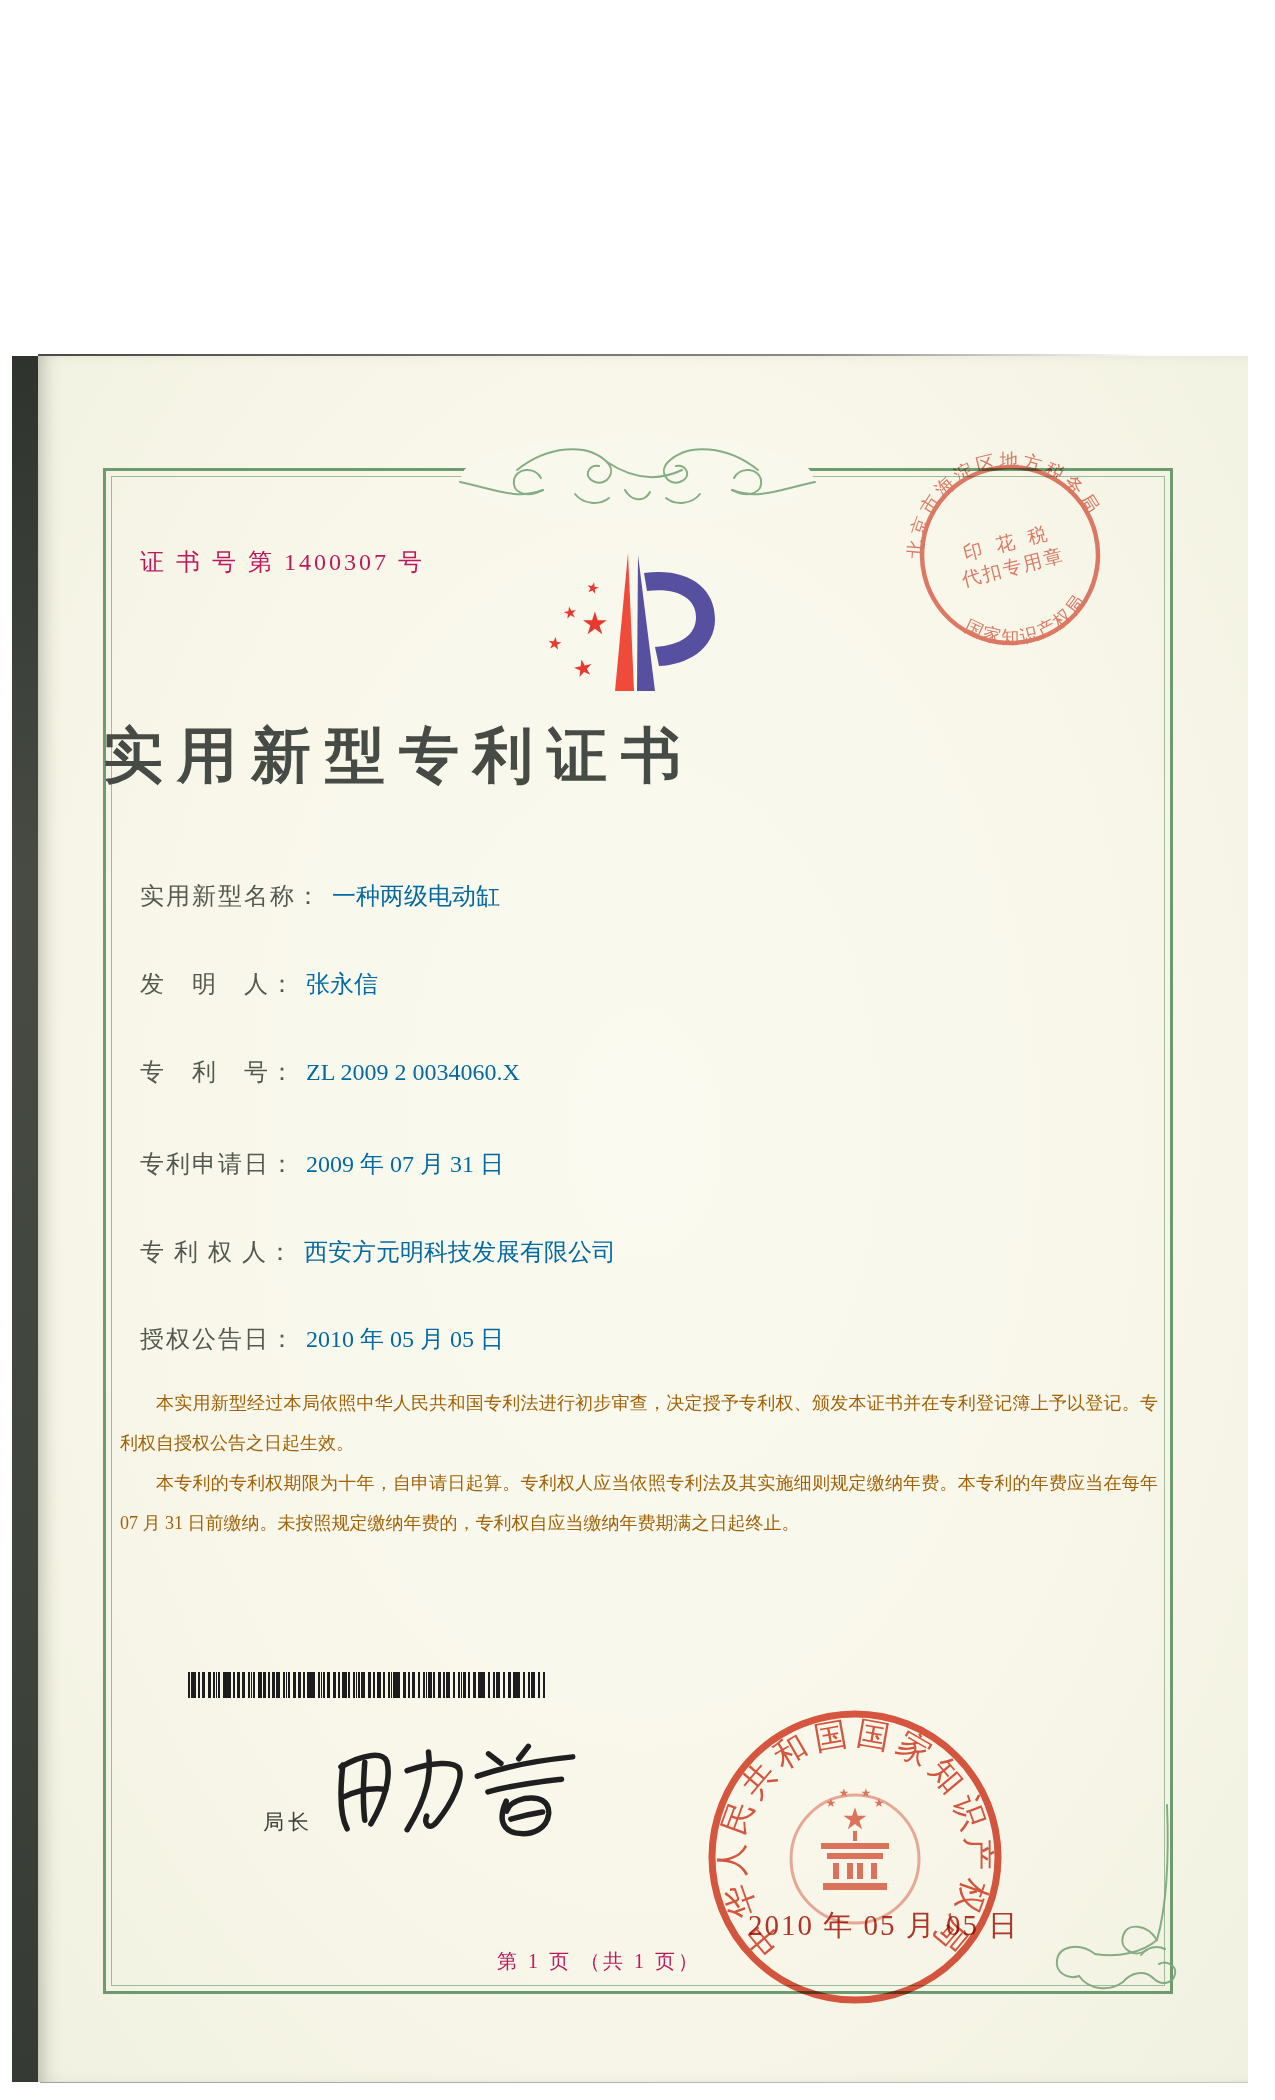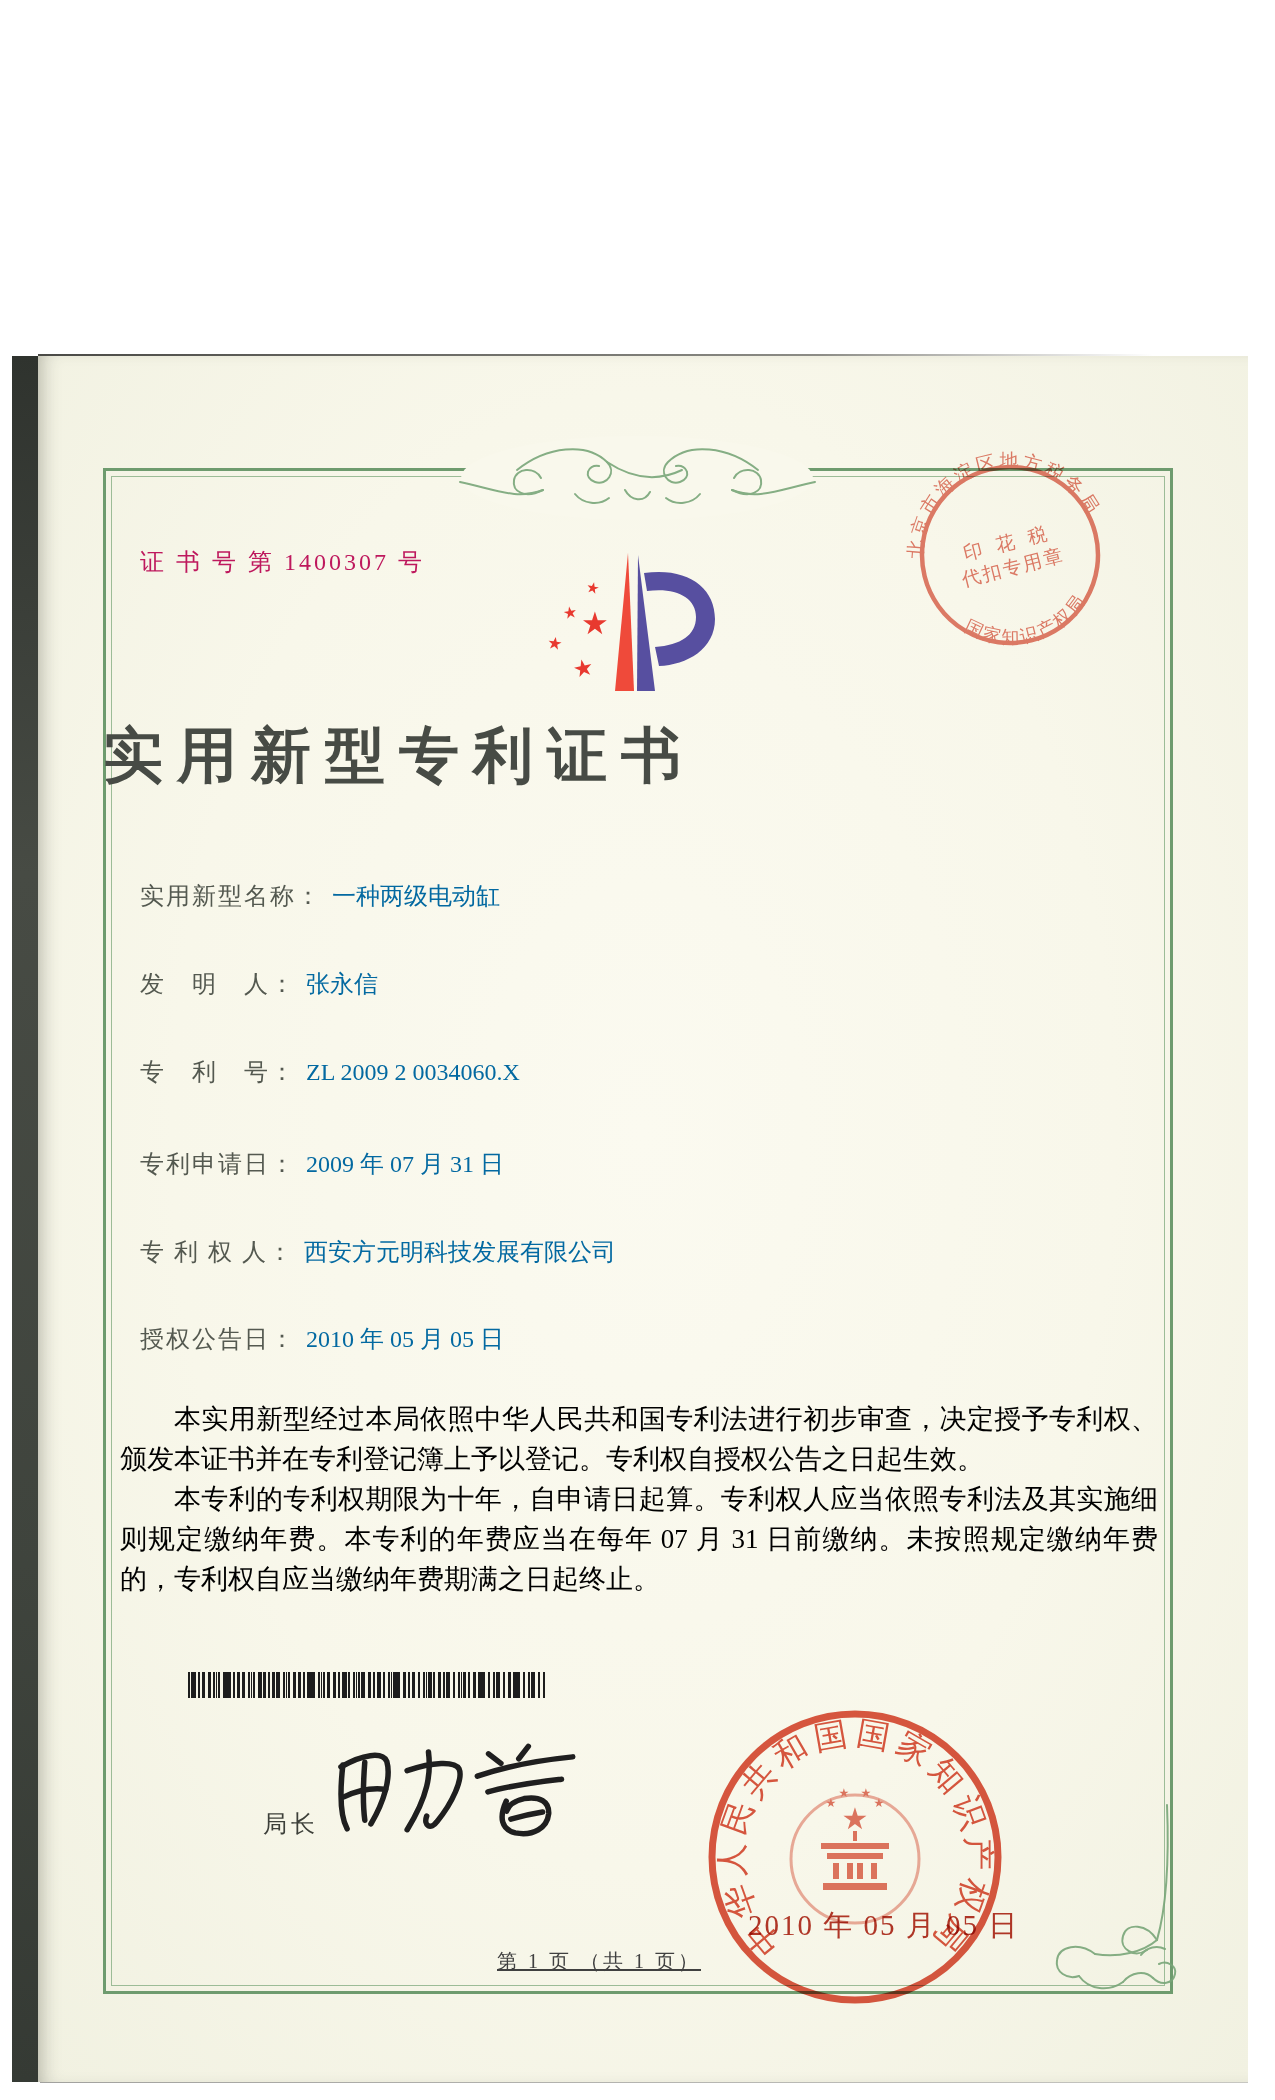--- a/index.html
+++ b/index.html
@@ -31,8 +31,8 @@
   .field{left:140px;font-size:24px;color:#545950;white-space:nowrap;}
   .field .flabel{letter-spacing:2px;text-align:right;}
   .field .fvalue{margin-left:10px;color:#0369a1;}
-  .bodytext{left:120px;top:1383px;width:1038px;font-size:27px;line-height:40px;
-    color:#000000;text-align:justify;margin-top:16px;}
+  .bodytext{left:120px;top:1383px;width:1038px;font-size:18px;line-height:40px;
+    color:#a16207;text-align:justify;}
   .bodytext p{margin:0;text-indent:2em;}
   .barcode{left:188px;top:1672px;width:357px;height:26px;
     background-image:

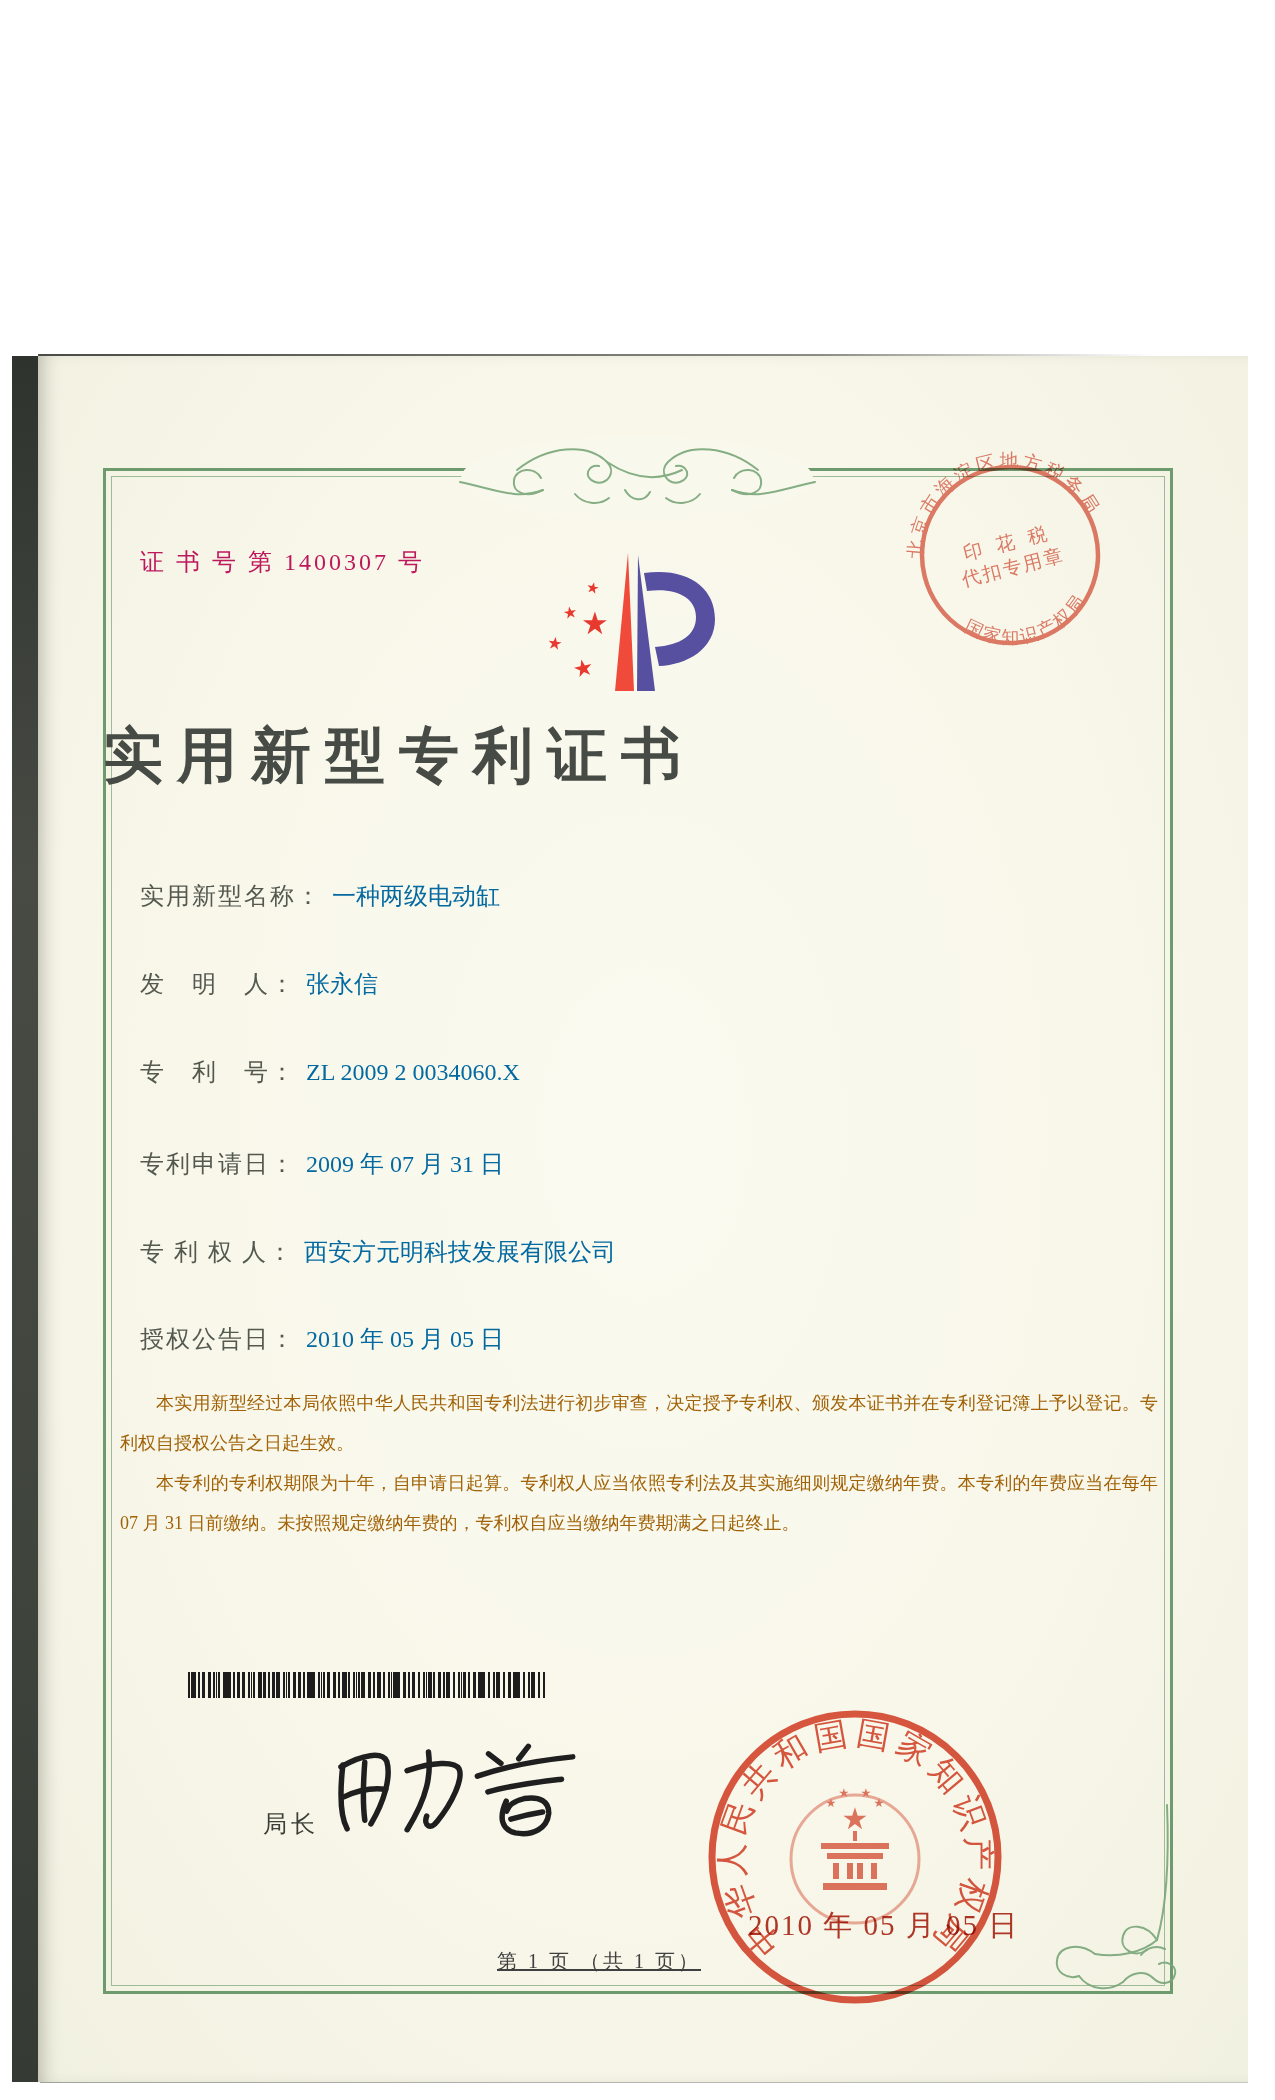--- a/index.html
+++ b/index.html
@@ -39,7 +39,7 @@
       repeating-linear-gradient(90deg,#1d1d1d 0 2px,transparent 2px 5px),
       repeating-linear-gradient(90deg,#1d1d1d 0 1px,transparent 1px 7px),
       repeating-linear-gradient(90deg,transparent 0 3px,#1d1d1d 3px 6px,transparent 6px 17px);}
-  .director{left:263px;top:1808px;font-size:24px;letter-spacing:4px;color:#3c3f39;}
+  .director{left:263px;top:1808px;font-size:21px;letter-spacing:4px;color:#3c3f39;}
   .sig{left:330px;top:1733px;transform:rotate(-2deg);}
   .seal{left:705px;top:1707px;mix-blend-mode:multiply;opacity:.92;}
   .seal-date{left:748px;top:1906px;font-size:29px;letter-spacing:2px;color:#b5382a;

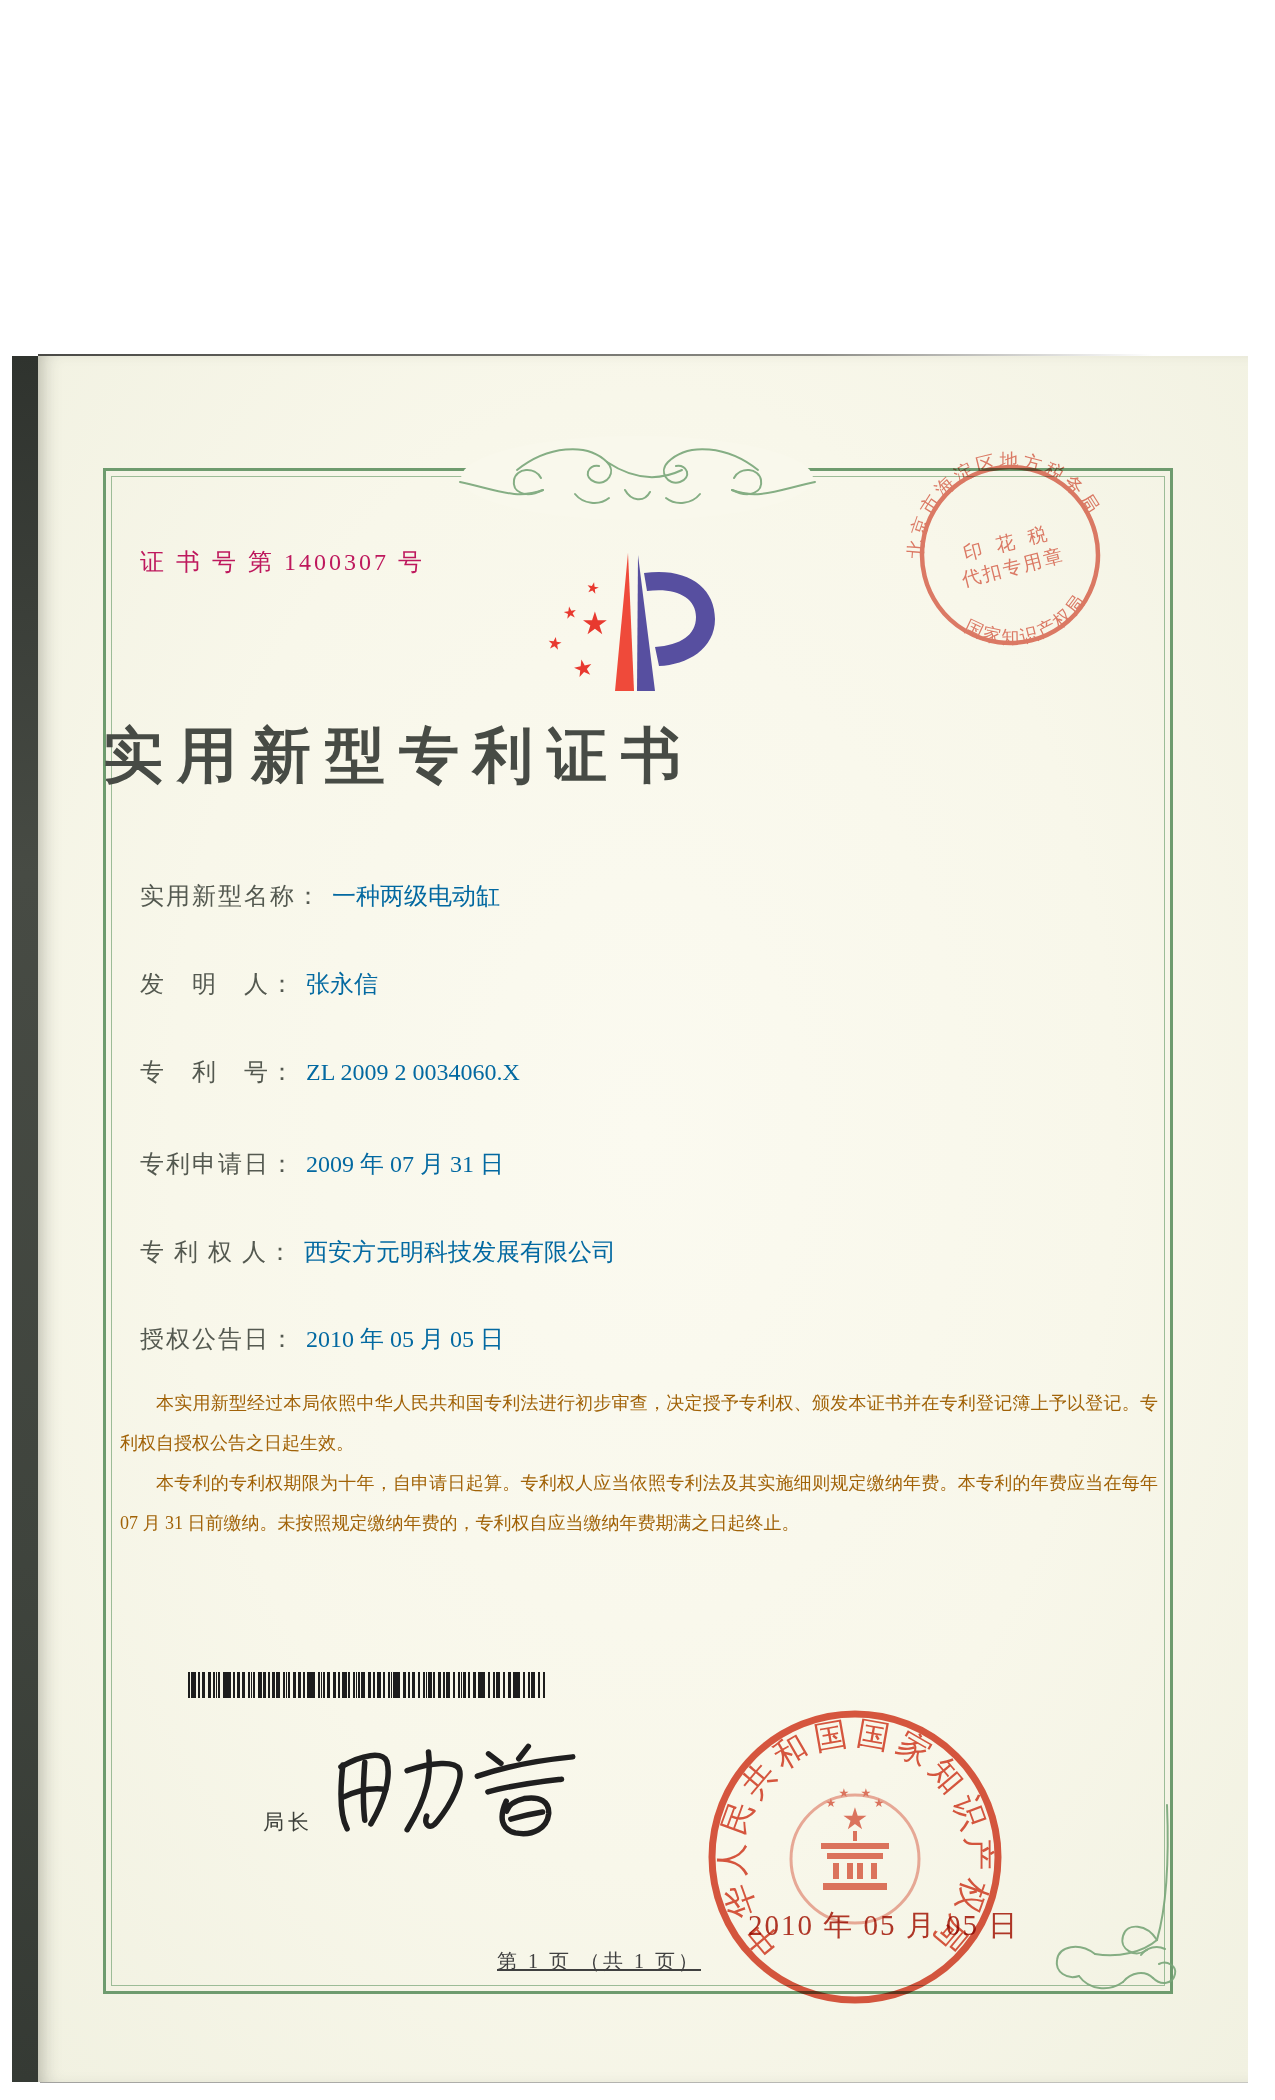--- a/index.html
+++ b/index.html
@@ -44,7 +44,7 @@
   .seal{left:705px;top:1707px;mix-blend-mode:multiply;opacity:.92;}
   .seal-date{left:748px;top:1906px;font-size:29px;letter-spacing:2px;color:#b5382a;
     mix-blend-mode:multiply;white-space:nowrap;}
-  .footer{left:497px;top:1948px;font-size:20px;letter-spacing:3px;color:#404040;text-decoration:underline;}
+  .footer{left:497px;top:1948px;font-size:20px;letter-spacing:3px;color:#be185d;}
   .stamp{left:905px;top:450px;transform:rotate(-14deg);mix-blend-mode:multiply;opacity:.88;}
   .ornament{pointer-events:none;}
   svg text{font-family:"DejaVu Serif","Liberation Serif",serif;}

